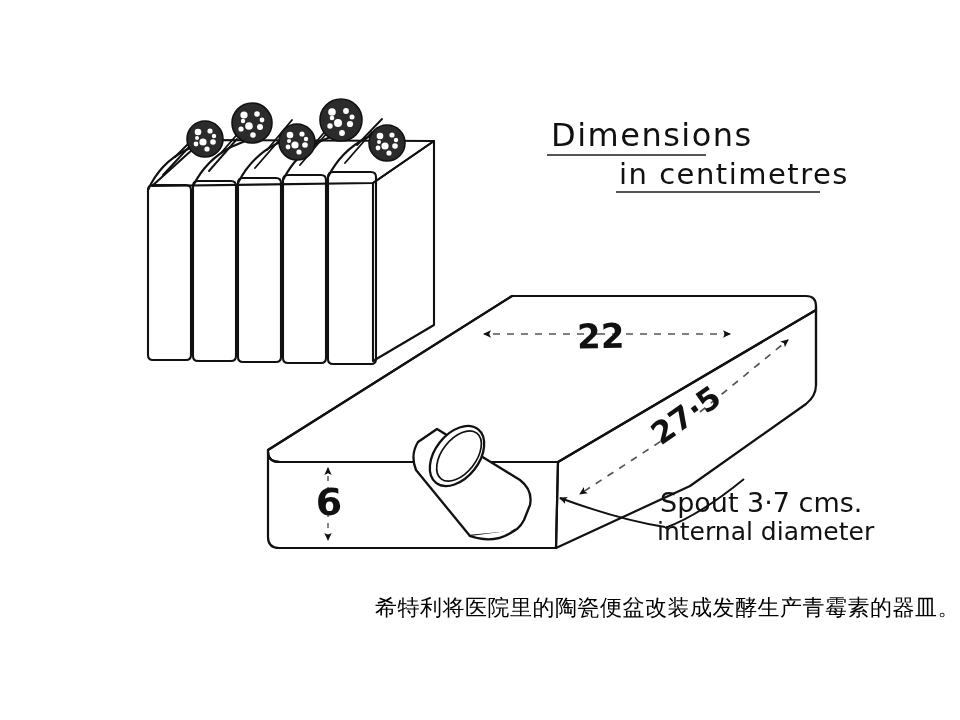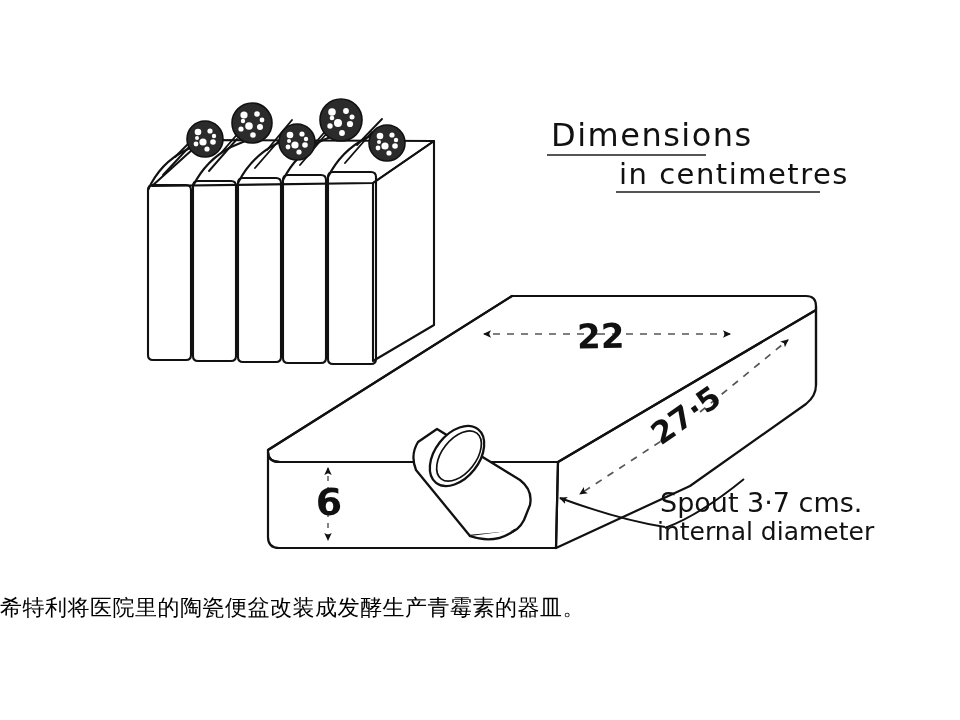--- a/index.html
+++ b/index.html
@@ -33,7 +33,7 @@
     left: 0;
     top: 592px;
     width: 960px;
-    text-align: left;
+    text-align: right;
     font-family: "DejaVu Serif", "Liberation Serif", serif;
     font-size: 22px;
     line-height: 32px;

